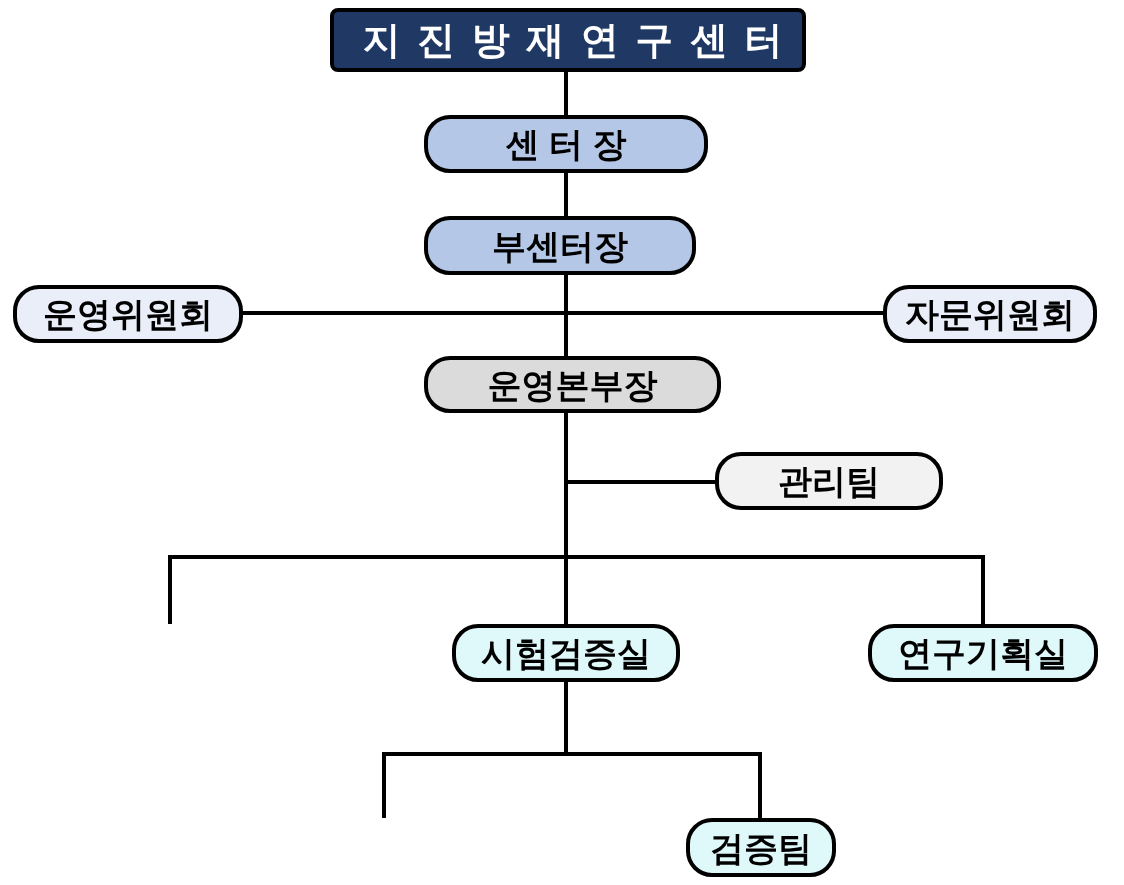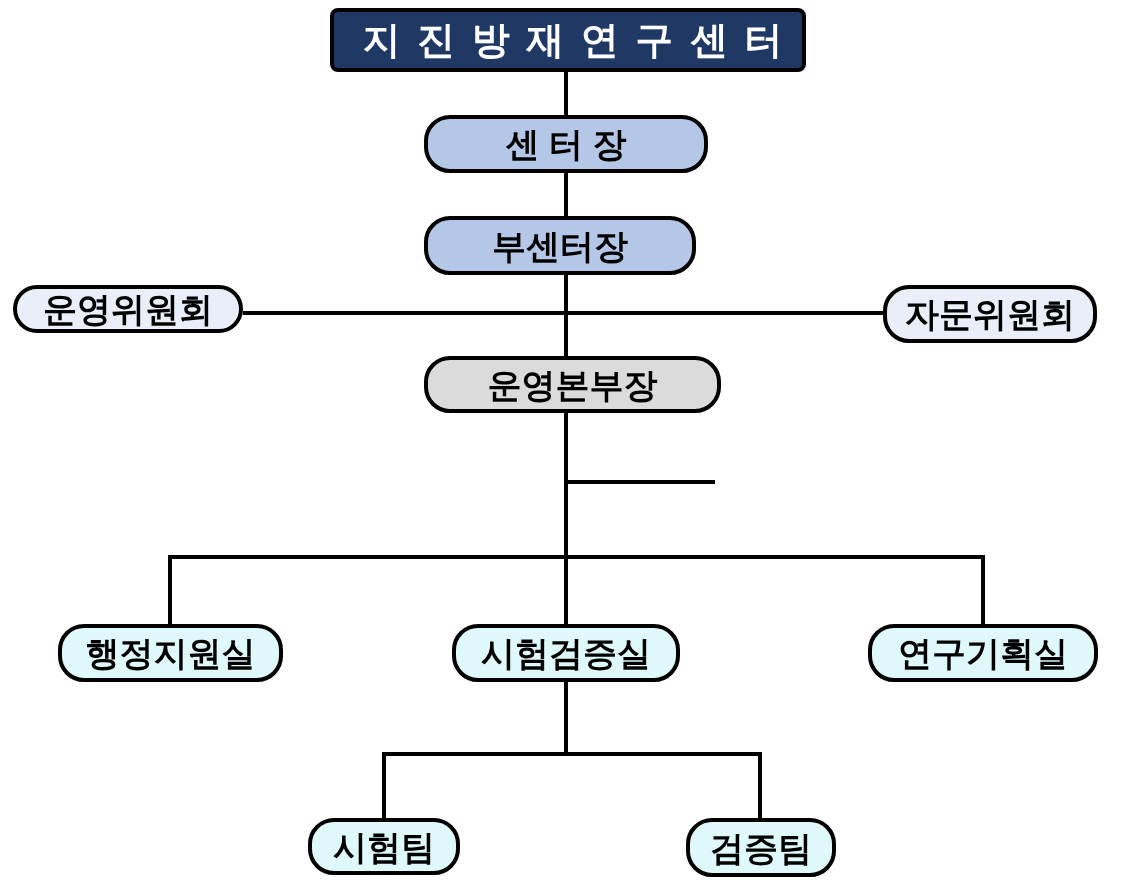--- a/index.html
+++ b/index.html
@@ -74,7 +74,7 @@
 
   <div class="node director" style="left:424px; top:216px; width:272px; height:59px;">부센터장</div>
 
-  <div class="node committee" style="left:13px;  top:285px; width:230px; height:48px;">운영위원회</div>
+  <div class="node committee" style="left:13px;  top:285px; width:230px; height:58px;">운영위원회</div>
 
   <div class="node committee" style="left:883px; top:285px; width:214px; height:58px;">자문위원회</div>
 

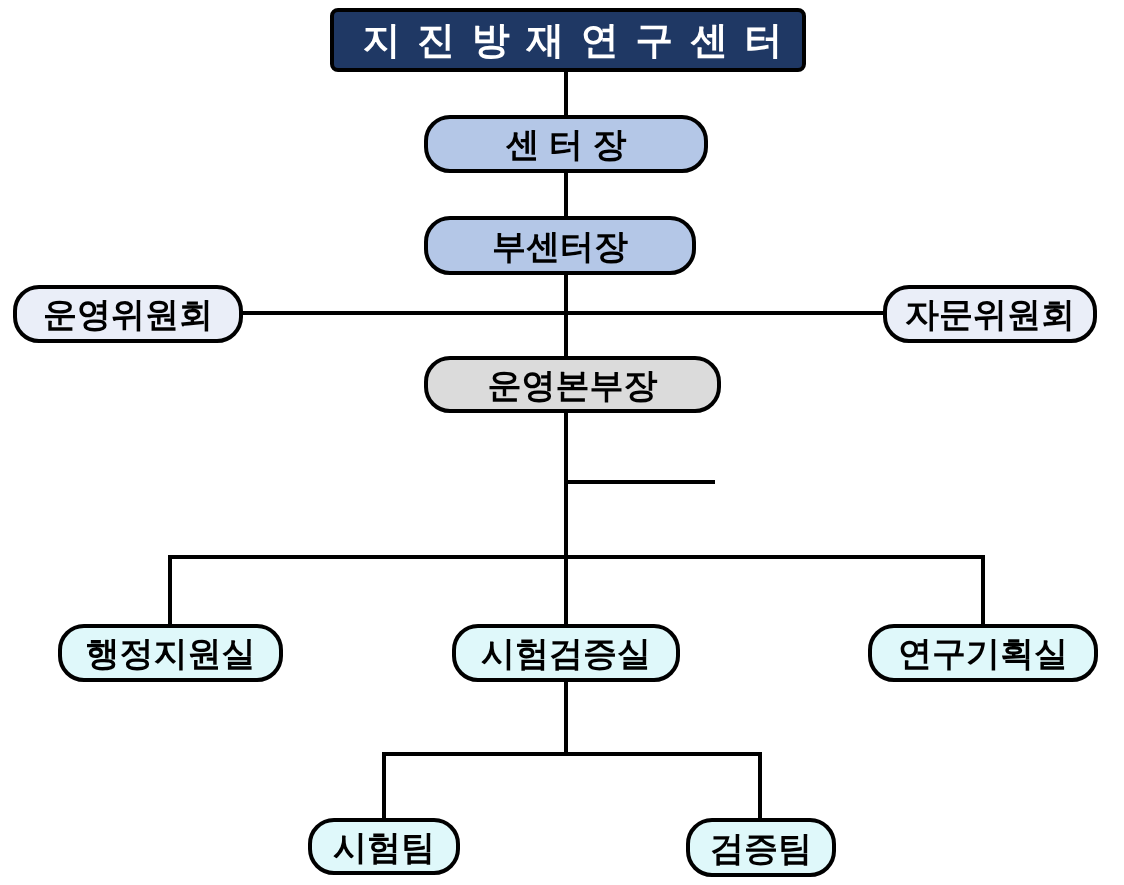--- a/index.html
+++ b/index.html
@@ -80,6 +80,7 @@
 
   <div class="node ops-head" style="left:424px; top:356px; width:297px; height:57px;">운영본부장</div>
 
+  <div class="node mgmt-team" style="left:715px; top:452px; width:228px; height:58px;">관리팀</div>
 
   <div class="node office" style="left:58px;  top:624px; width:225px; height:58px;">행정지원실</div>
 

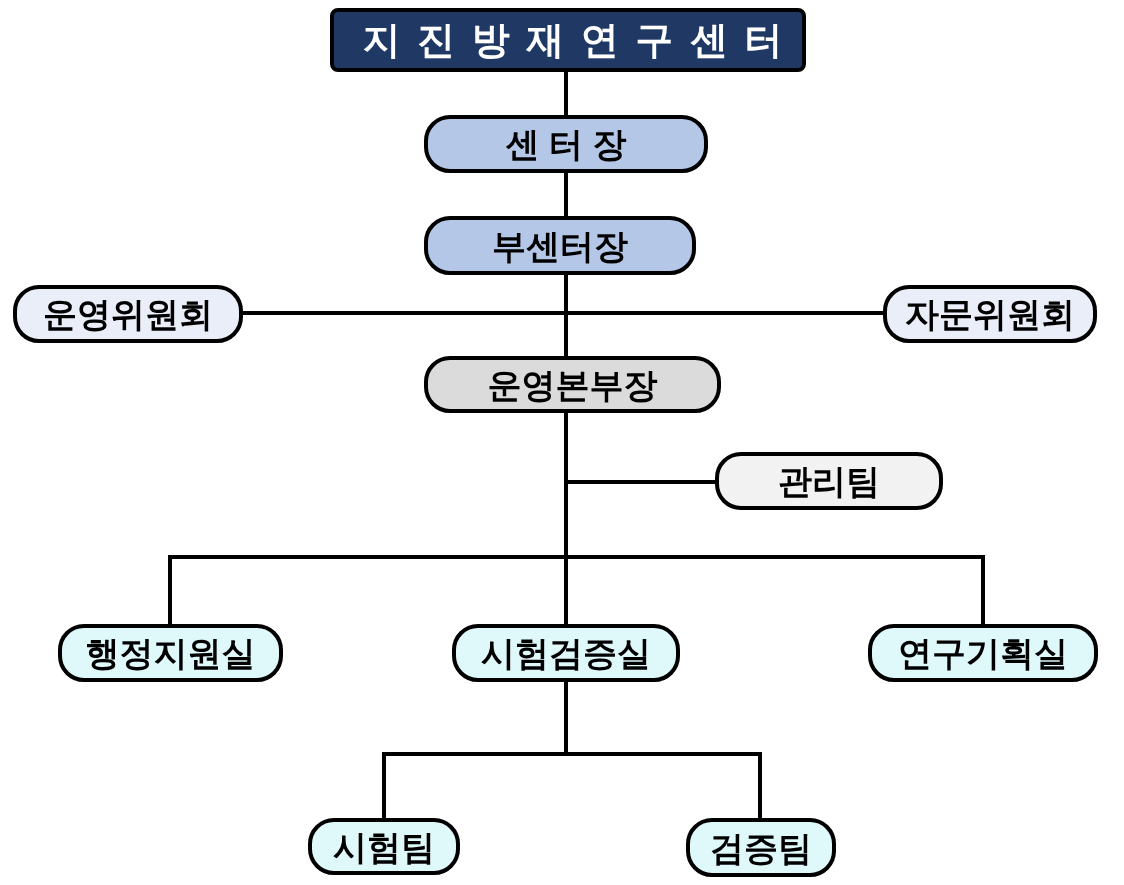--- a/index.html
+++ b/index.html
@@ -82,7 +82,6 @@
 
   <div class="node mgmt-team" style="left:715px; top:452px; width:228px; height:58px;">관리팀</div>
 
-  <div class="node office" style="left:58px;  top:624px; width:225px; height:58px;">행정지원실</div>
 
   <div class="node office" style="left:452px; top:624px; width:228px; height:58px;">시험검증실</div>
 

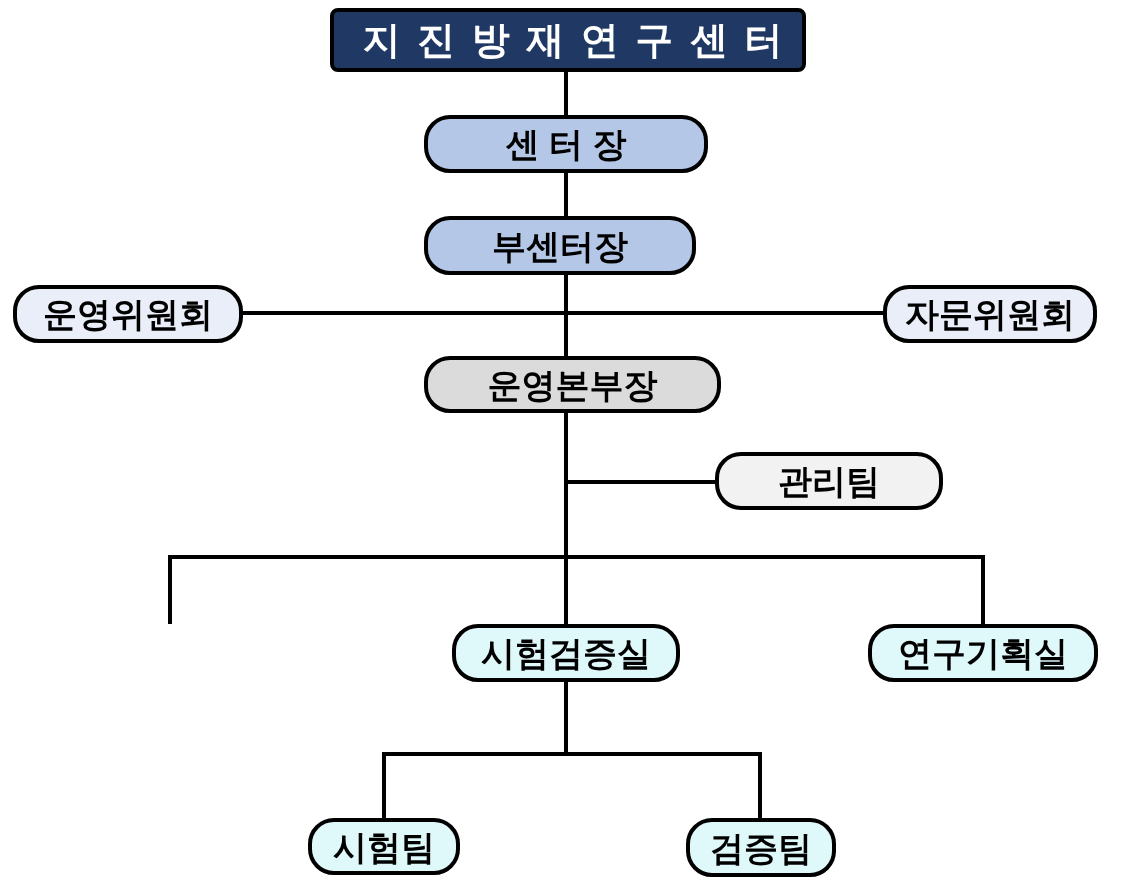--- a/index.html
+++ b/index.html
@@ -87,7 +87,6 @@
 
   <div class="node office" style="left:868px; top:624px; width:230px; height:58px;">연구기획실</div>
 
-  <div class="node office" style="left:308px; top:818px; width:152px; height:57px;">시험팀</div>
 
   <div class="node office" style="left:686px; top:818px; width:150px; height:59px;">검증팀</div>
 

